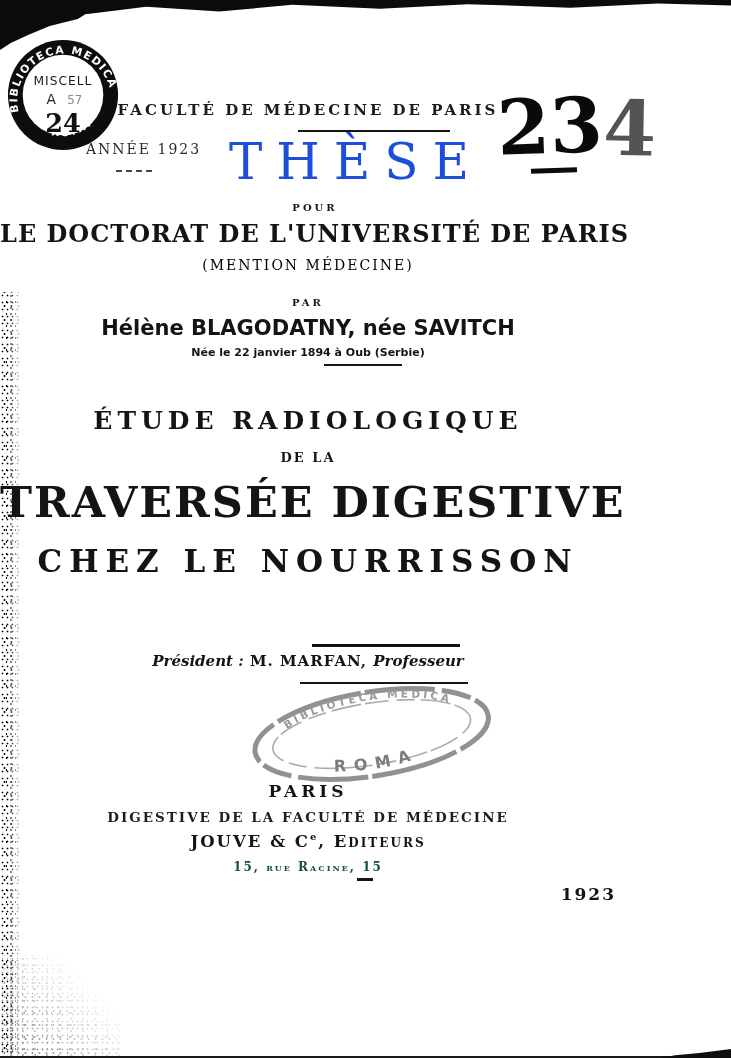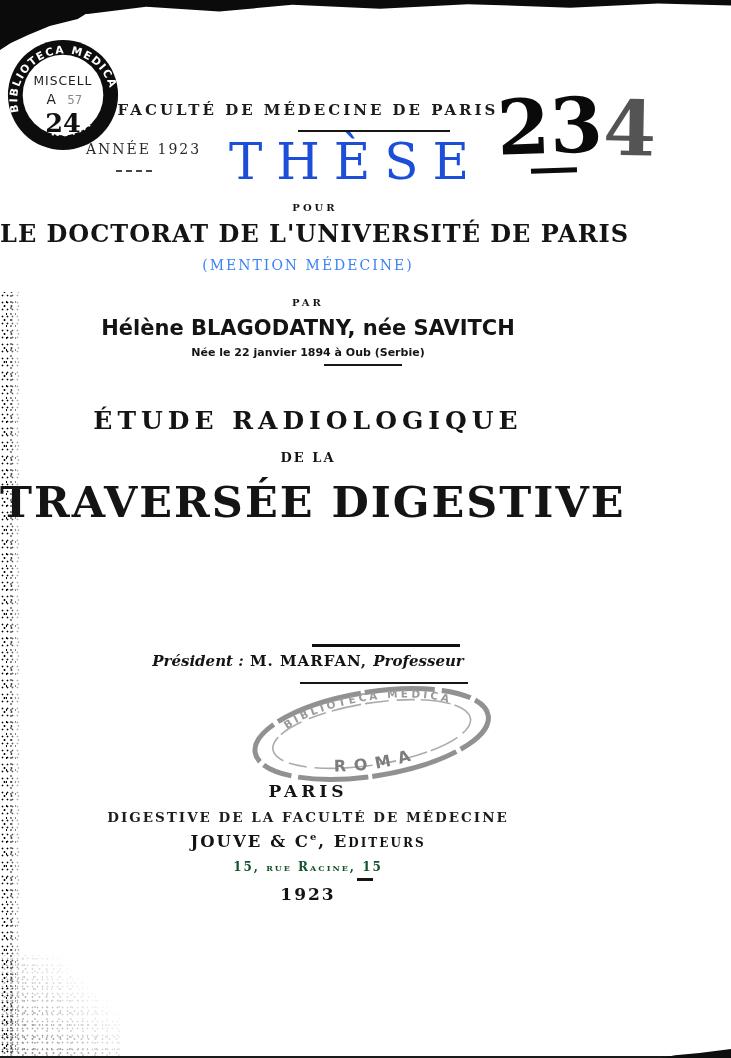--- a/index.html
+++ b/index.html
@@ -45,7 +45,7 @@
   .these { top:133px; font-size:50px; font-weight:normal; letter-spacing:14px; color:#1d4ed8;margin-left:48px; }
   .pour  { top:202px; font-size:10px; font-weight:bold; letter-spacing:3px;padding-left:14px; }
   .degree{ top:219px; font-size:24px; font-weight:bold; letter-spacing:1px; }
-  .mention{ top:257px; font-size:14px; letter-spacing:2px; color:#3b82f6; }
+  .mention{ top:257px; font-size:14px; letter-spacing:2px; color:#000000; }
   .par   { top:297px; font-size:10px; font-weight:bold; letter-spacing:3px; }
   .author{ top:316px; font-family:"DejaVu Sans", sans-serif; font-size:21px; font-weight:bold; }
   .birth { top:346px; font-family:"DejaVu Sans", sans-serif; font-size:11px; font-weight:bold; }

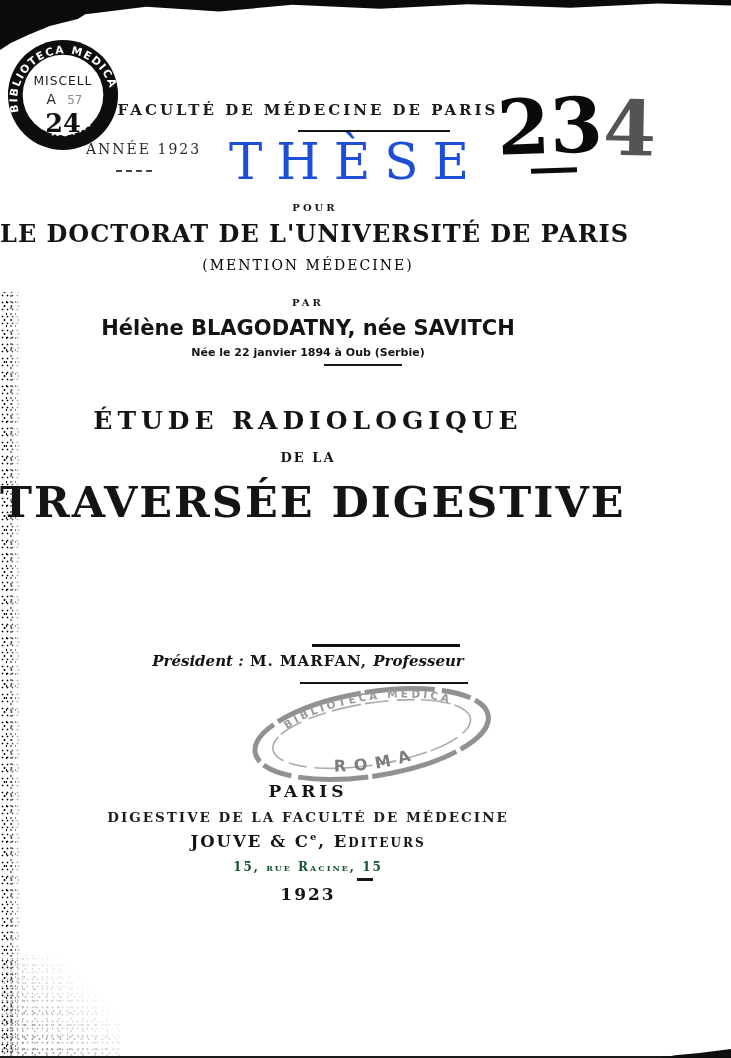--- a/index.html
+++ b/index.html
@@ -131,6 +131,7 @@
   <div class="cline etude">ÉTUDE RADIOLOGIQUE</div>
   <div class="cline dela">DE LA</div>
   <div class="cline traversee">TRAVERSÉE DIGESTIVE</div>
+  <div class="cline chez">CHEZ LE NOURRISSON</div>
 
   <div class="abs rule-top"></div>
   <div class="cline president"><span class="it">Président :</span><span class="nm"> M. MARFAN, </span><span class="it">Professeur</span></div>

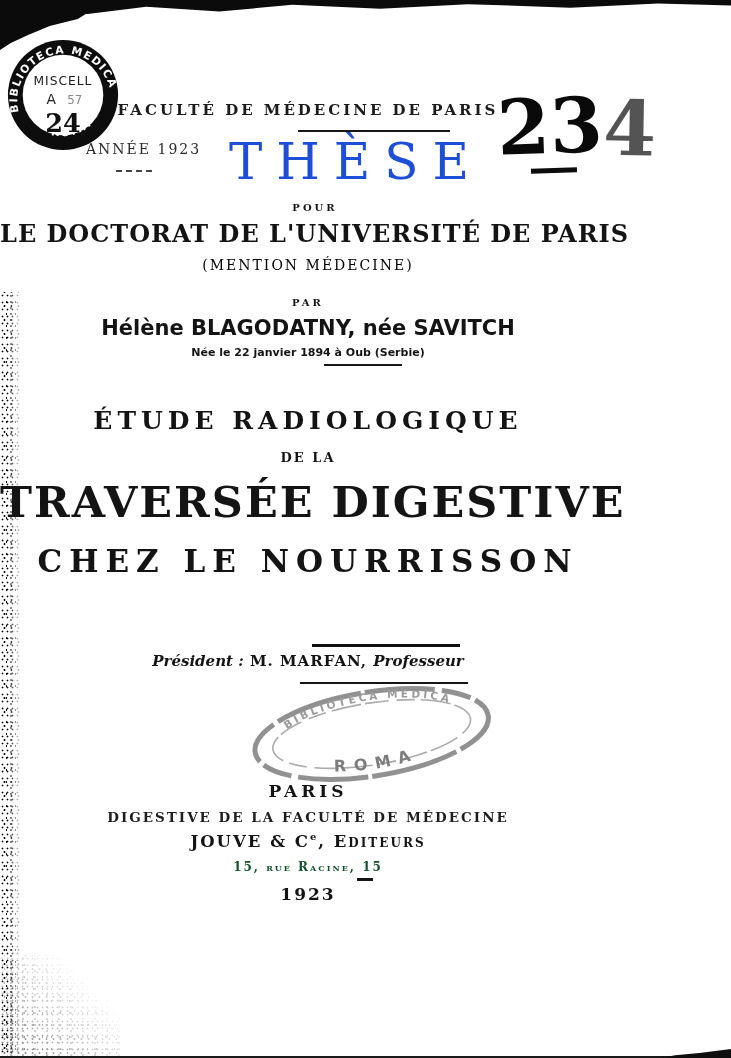--- a/index.html
+++ b/index.html
@@ -68,7 +68,7 @@
   .sc { font-variant:small-caps; }
   .racine { top:860px; font-size:12px; font-weight:bold; letter-spacing:2px; color:#14532d; }
   .imprint-dash { left:357px; top:878px; width:16px; height:3px; background:#141414; }
-  .year-bottom { top:884px; font-size:17px; font-weight:bold; letter-spacing:2px; }
+  .year-bottom { top:884px; font-size:17px; font-weight:bold; letter-spacing:2px;text-align:right; }
 
   
   .acc-stamp { left:497px; top:88px; font-size:76px; font-weight:bold; white-space:nowrap;

